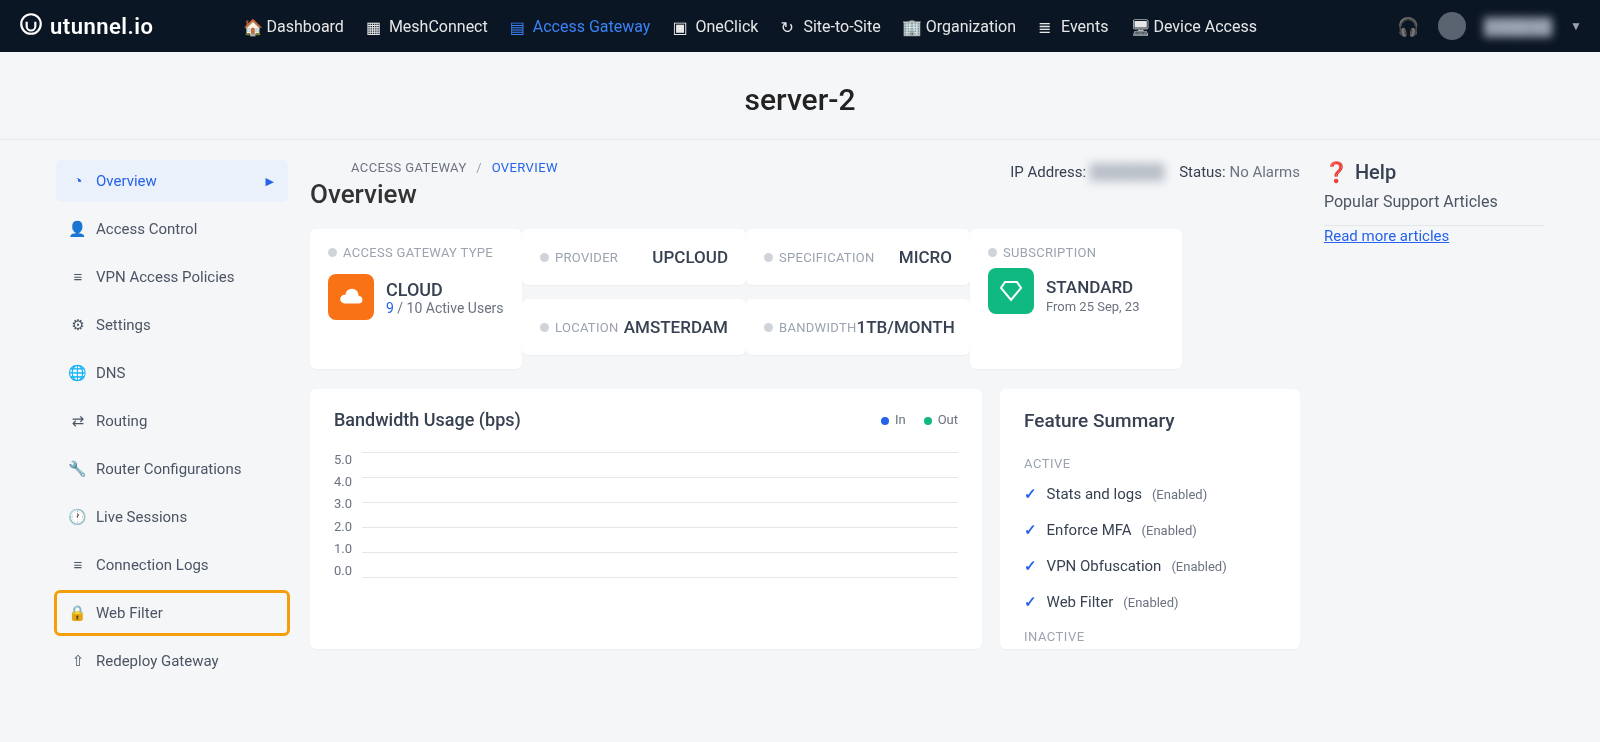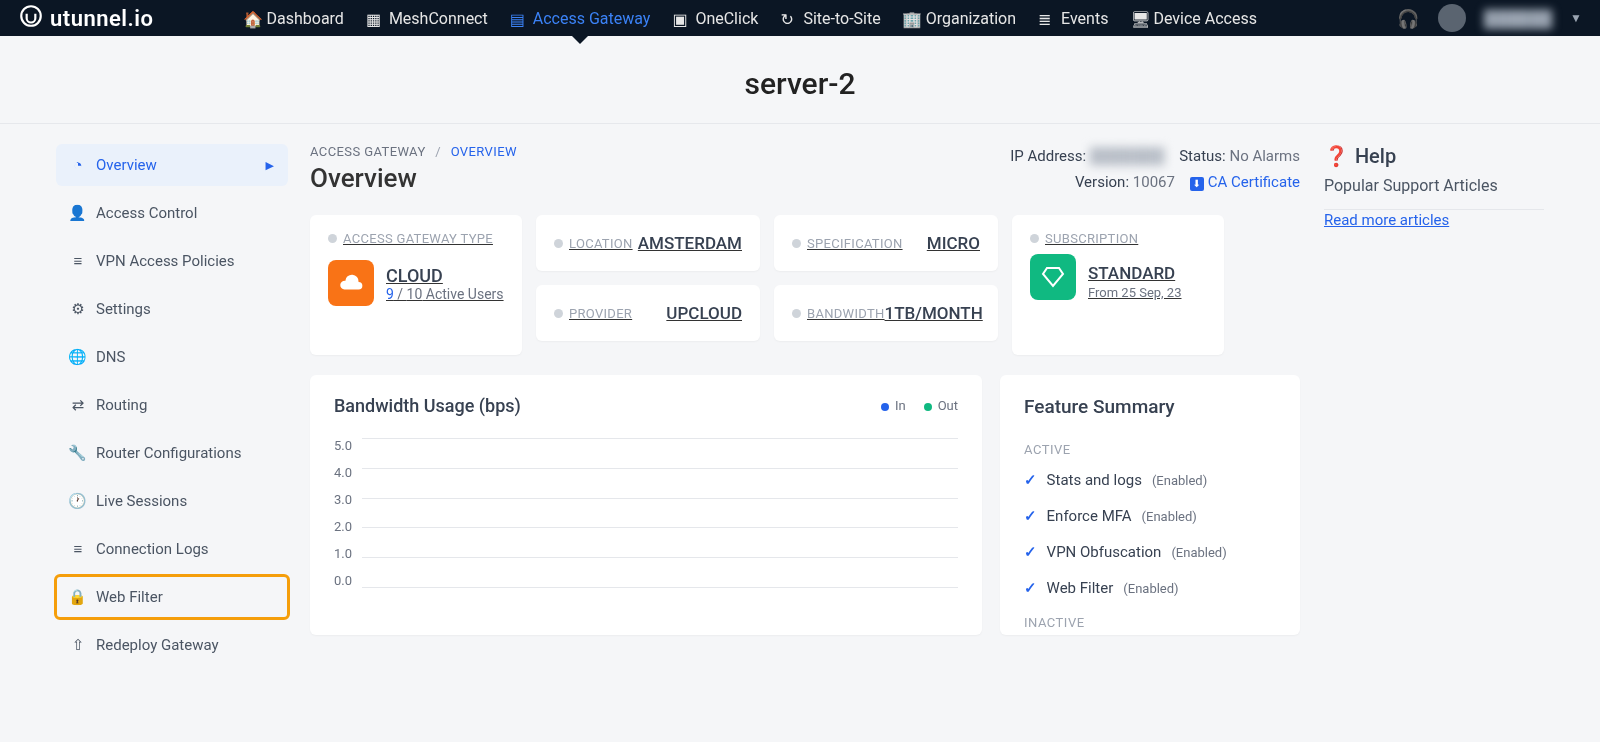--- a/index.html
+++ b/index.html
@@ -7,7 +7,7 @@
   a { text-decoration: none; }
 
   
-  .topnav { height: 36px; background: #0b1624; display: flex; align-items: center; padding: 0 18px; color: #e6e6e6; }
+  .topnav { height: 52px; background: #0b1624; display: flex; align-items: center; padding: 0 18px; color: #e6e6e6; }
   .logo { display: flex; align-items: center; gap: 6px; font-size: 22px; font-weight: 600; color: #fff; letter-spacing: .5px; }
   .logo-icon svg { width: 26px; height: 26px; }
   .nav-items { display: flex; margin-left: 90px; gap: 22px; }

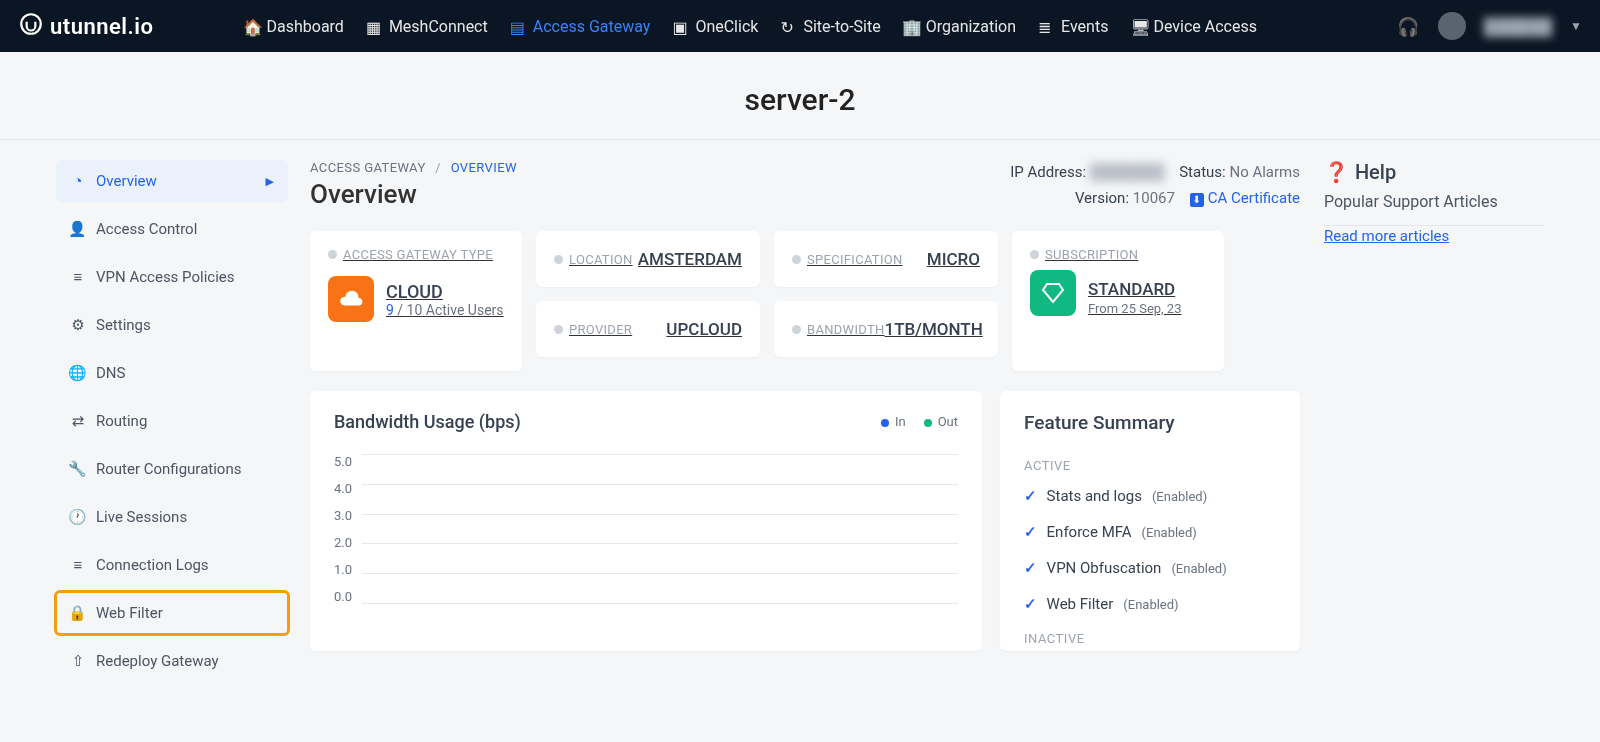--- a/index.html
+++ b/index.html
@@ -41,7 +41,7 @@
   .content { flex: 1; margin-left: 22px; display: flex; }
   .content-main { flex: 1; }
   .breadcrumb-row { display:flex; justify-content: space-between; align-items: flex-start; }
-  .breadcrumb { font-size: 13px; color: #6b7280; letter-spacing: .4px; }
+  .breadcrumb { font-size: 13px; color: #6b7280; letter-spacing: .4px; margin-left: 41px; }
   .breadcrumb .sep { margin: 0 6px; color:#9ca3af; }
   .breadcrumb .active { color: #2563eb; }
   .status-block { text-align: right; font-size: 15px; color: #4b5563; line-height: 1.7; margin-left: 37px; }

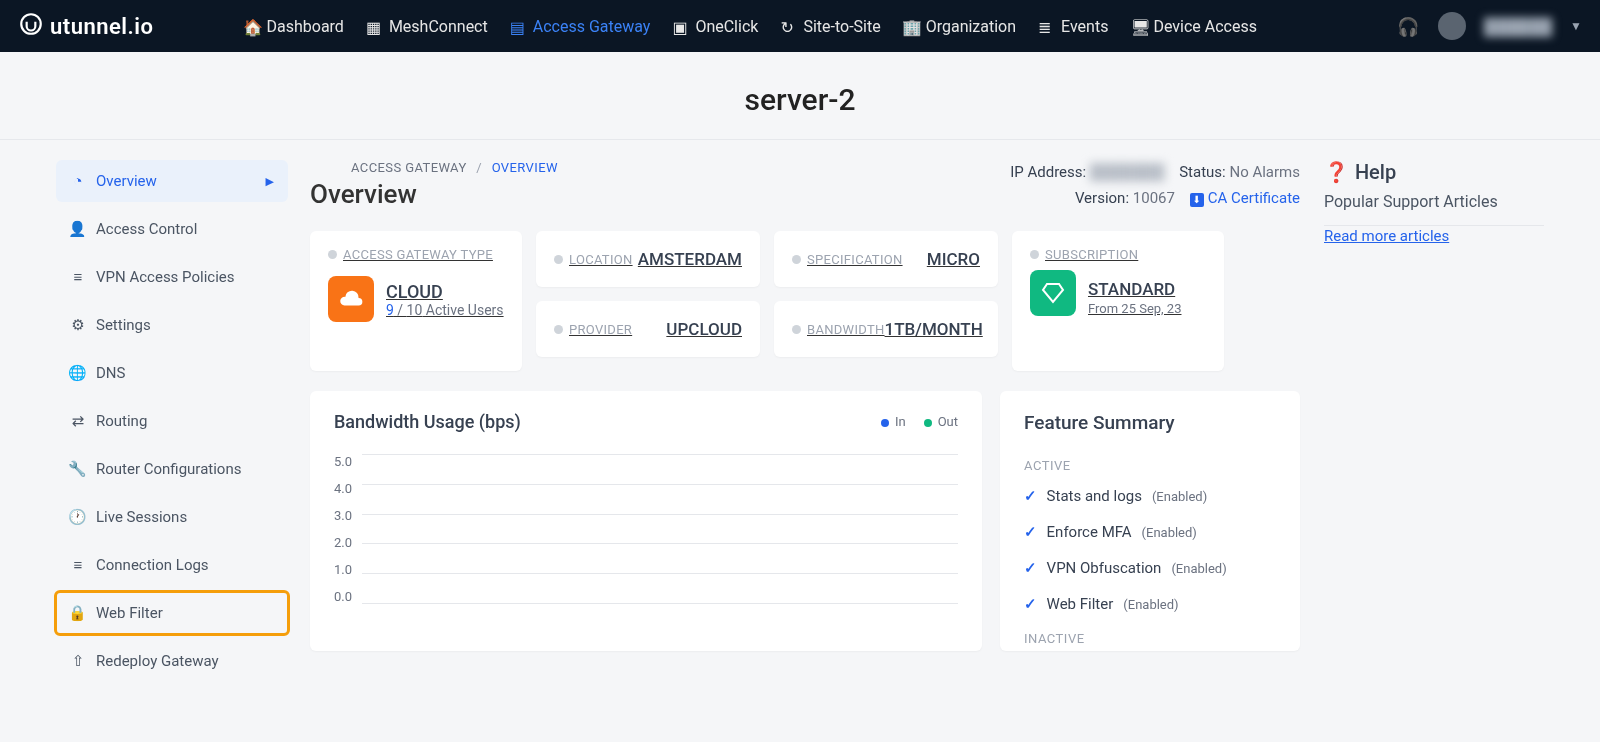--- a/index.html
+++ b/index.html
@@ -233,12 +233,6 @@
             <span class="lbl">Status:</span>
             <span class="val">No Alarms</span>
           </div>
-          <div>
-            <span class="lbl">Version:</span>
-            <span class="val">10067</span>
-            &nbsp;&nbsp;
-            <span class="ca-icon">⬇</span><a class="ca-link">CA Certificate</a>
-          </div>
         </div>
       </div>
 

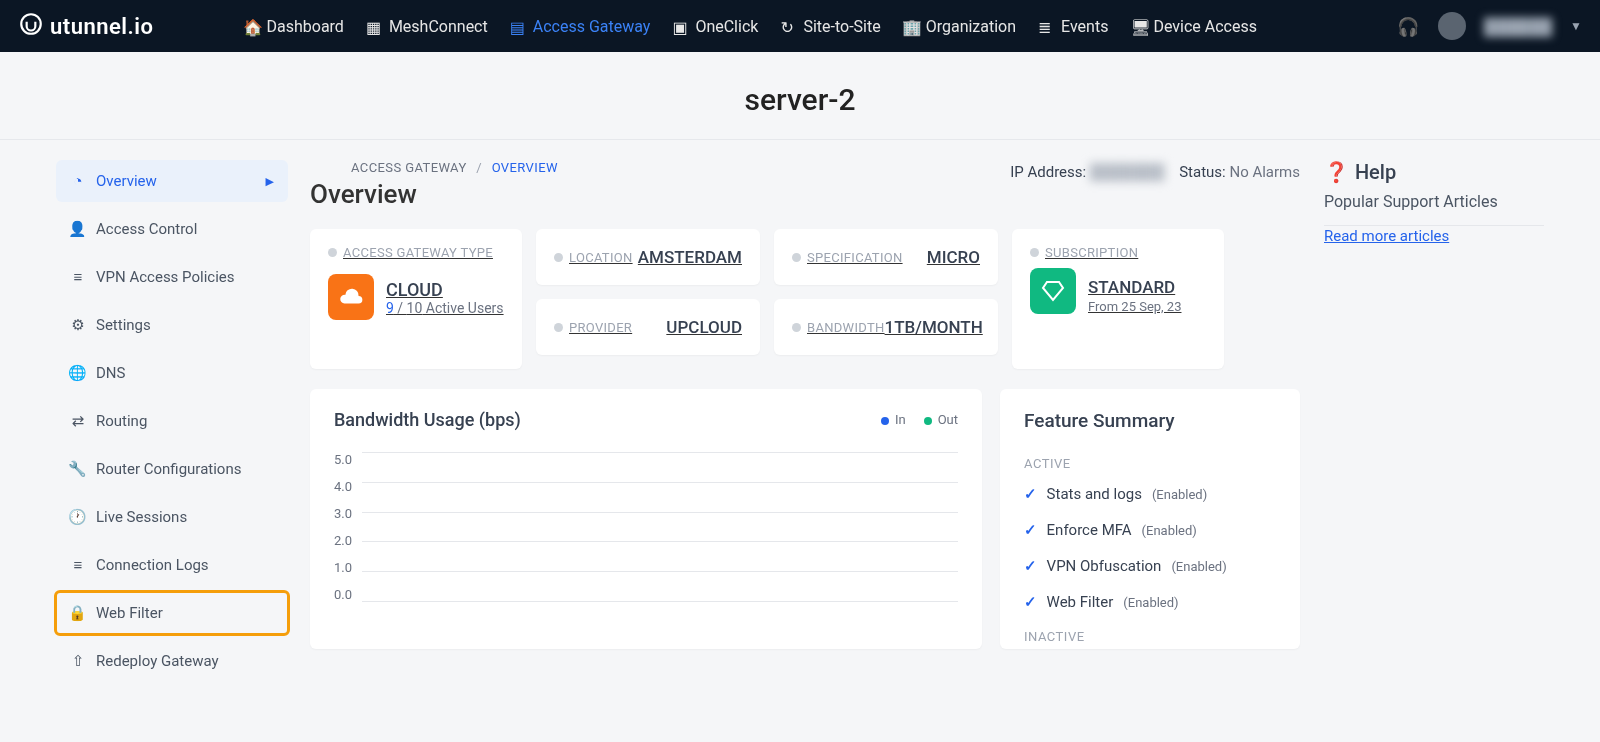--- a/index.html
+++ b/index.html
@@ -53,7 +53,7 @@
   .page-title { font-size: 26px; color:#333; margin-top: 4px; font-weight:500; }
 
   
-  .cards { display:flex; gap:14px; margin-top:20px;text-decoration:underline; }
+  .cards { display:flex; margin-top:20px; }
   .card { background:#fff; border-radius:6px; padding:16px 18px; box-shadow: 0 1px 2px rgba(0,0,0,.04); }
   .card-lg { width: 212px; height: 140px; }
   .card-col { display:flex; flex-direction:column; gap:14px; }

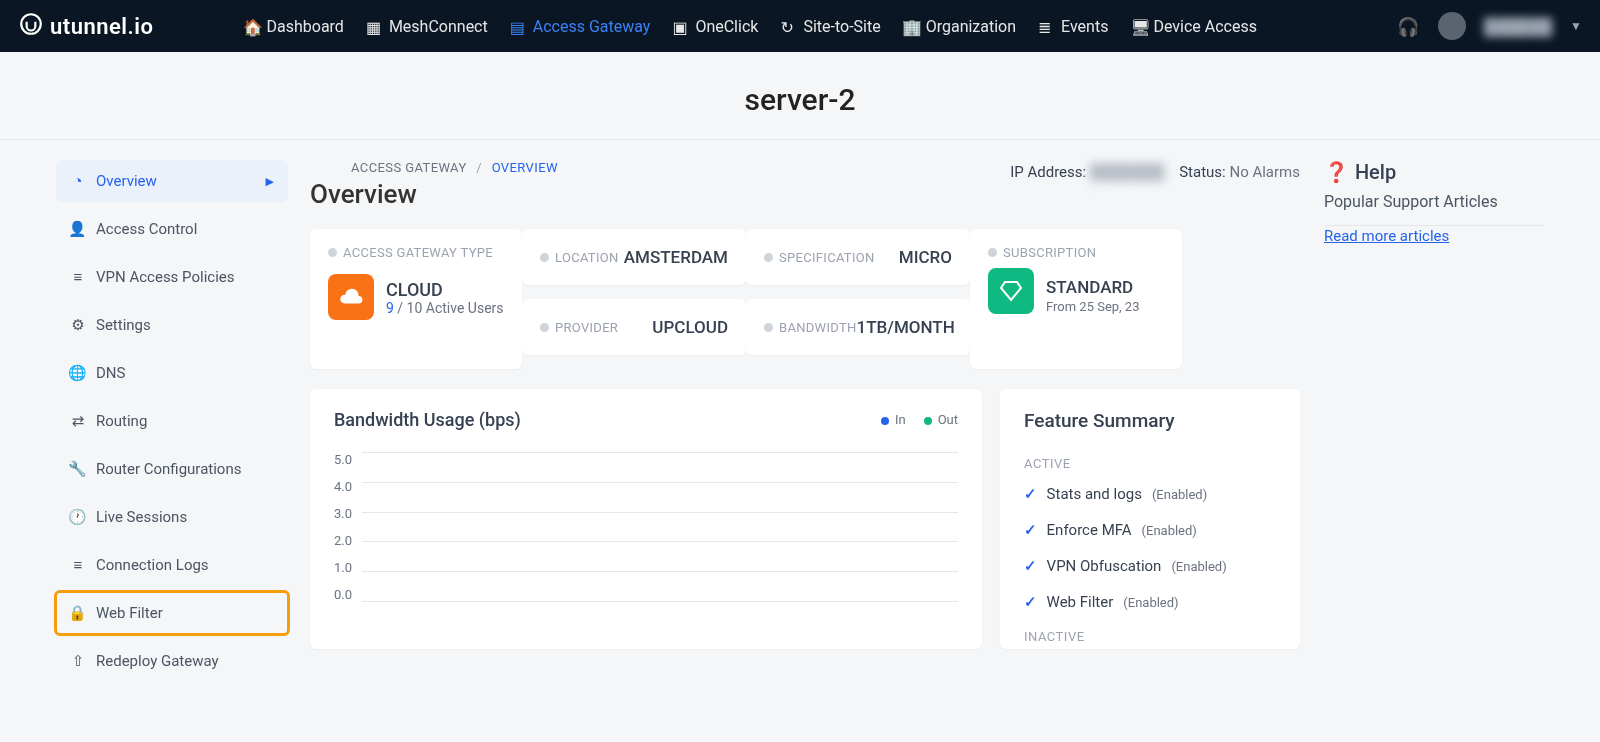--- a/index.html
+++ b/index.html
@@ -259,16 +259,16 @@
           <div class="card card-sm">
             <span class="card-label">
                 <span class="tag-dot"></span>
+                <span>PROVIDER</span>
+              </span>
+            <span class="card-value">UPCLOUD</span>
+          </div>
+          <div class="card card-sm">
+            <span class="card-label">
+                <span class="tag-dot"></span>
                 <span>LOCATION</span>
               </span>
             <span class="card-value">AMSTERDAM</span>
-          </div>
-          <div class="card card-sm">
-            <span class="card-label">
-                <span class="tag-dot"></span>
-                <span>PROVIDER</span>
-              </span>
-            <span class="card-value">UPCLOUD</span>
           </div>
         </div>
 

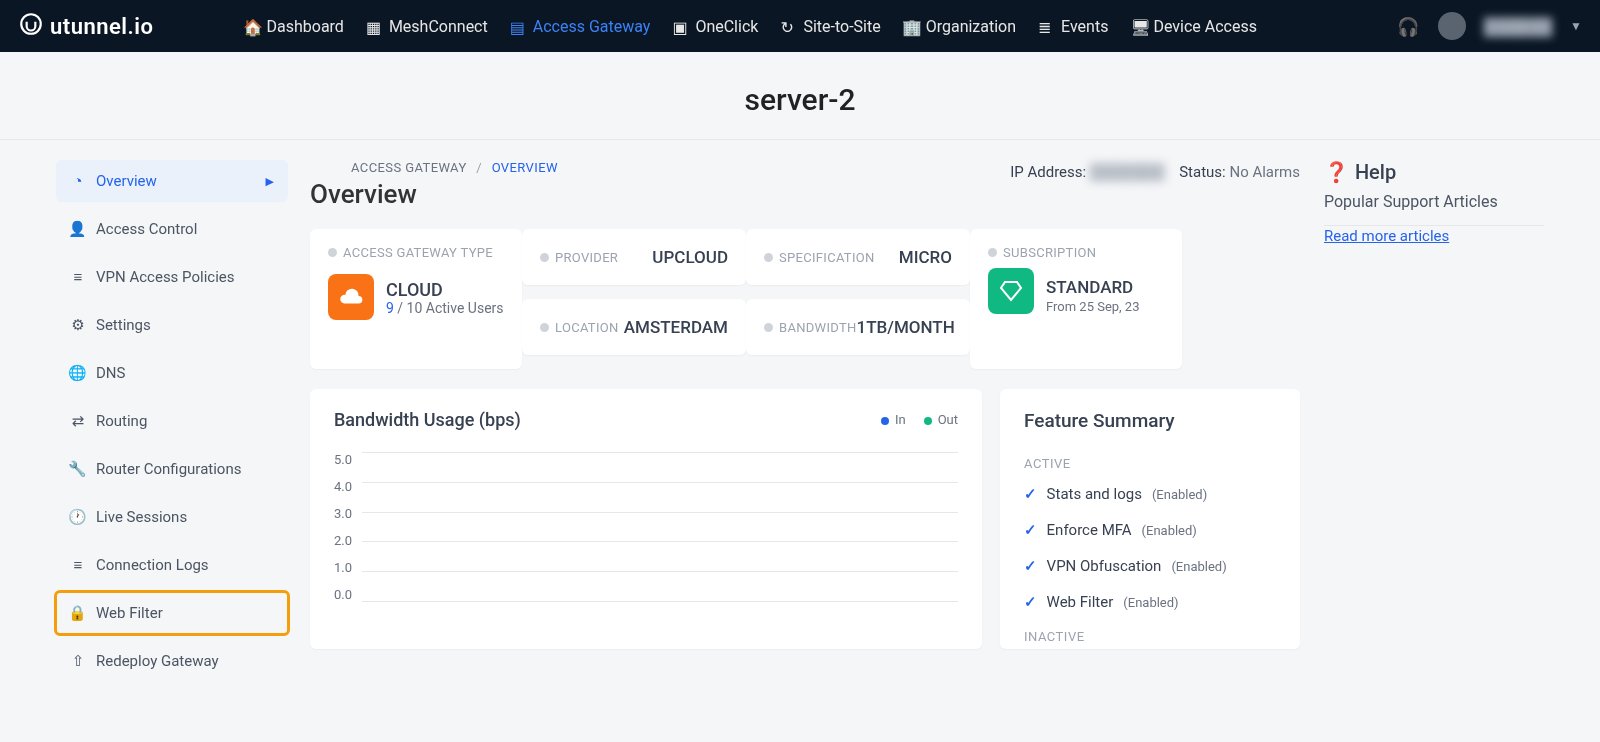--- a/index.html
+++ b/index.html
@@ -83,7 +83,7 @@
   .legend .dot { width:8px; height:8px; border-radius:50%; display:inline-block; margin-right:6px; vertical-align:middle; }
   .legend .in .dot { background:#2563eb; }
   .legend .out .dot { background:#10b981; }
-  .chart { margin-top:22px; position:relative; height:150px; display:flex; }
+  .chart { margin-top:22px; position:relative; height:126px; display:flex; }
   .y-ticks { display:flex; flex-direction:column; justify-content:space-between; align-items:flex-end; font-size:13px; color:#6b7280; padding-right:10px; }
   .grid { flex:1; display:flex; flex-direction:column; justify-content:space-between; }
   .grid-line { border-top:1px solid #e5e7eb; height:0; }

